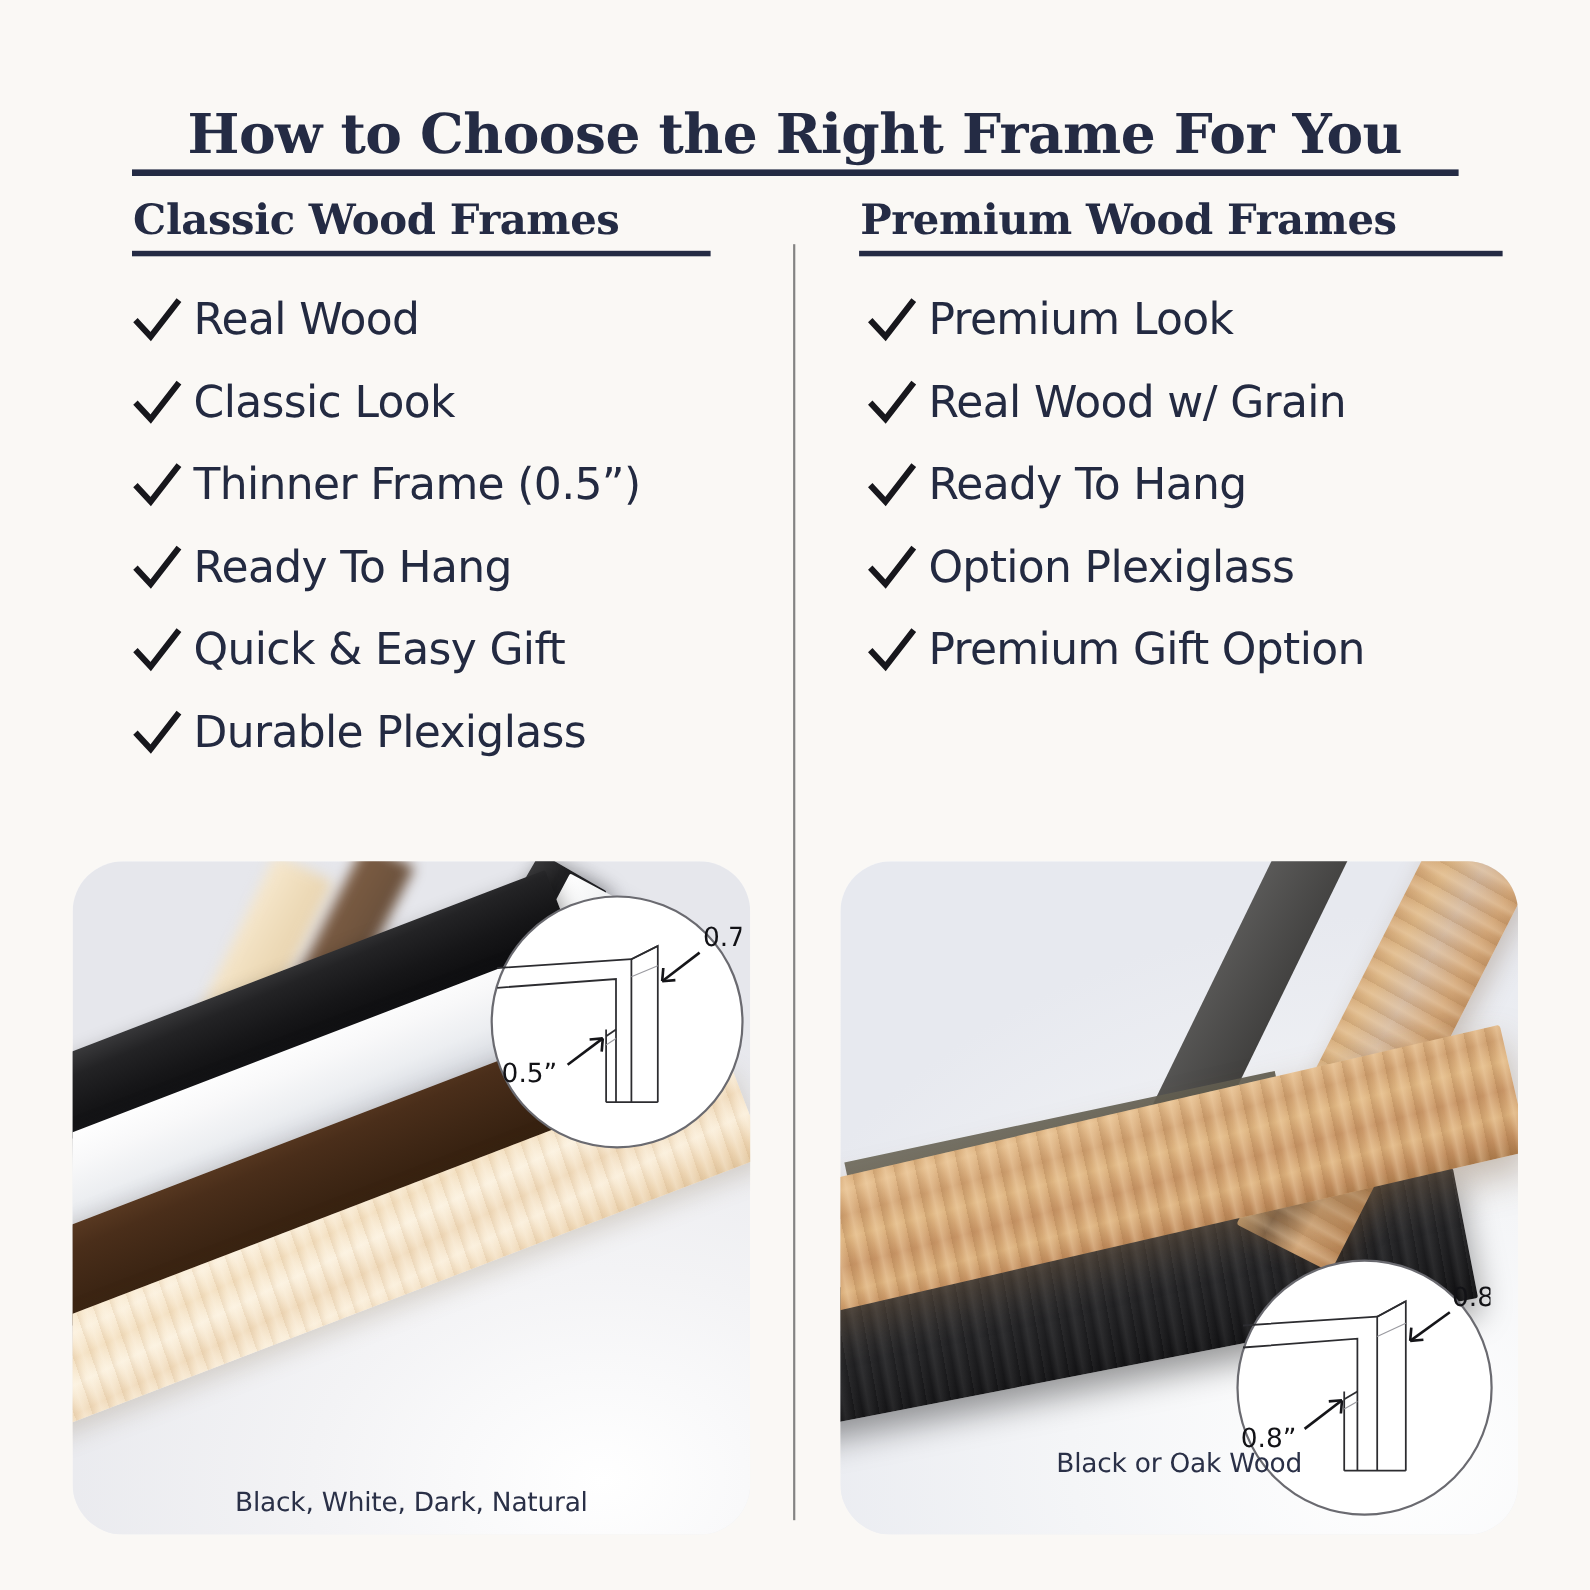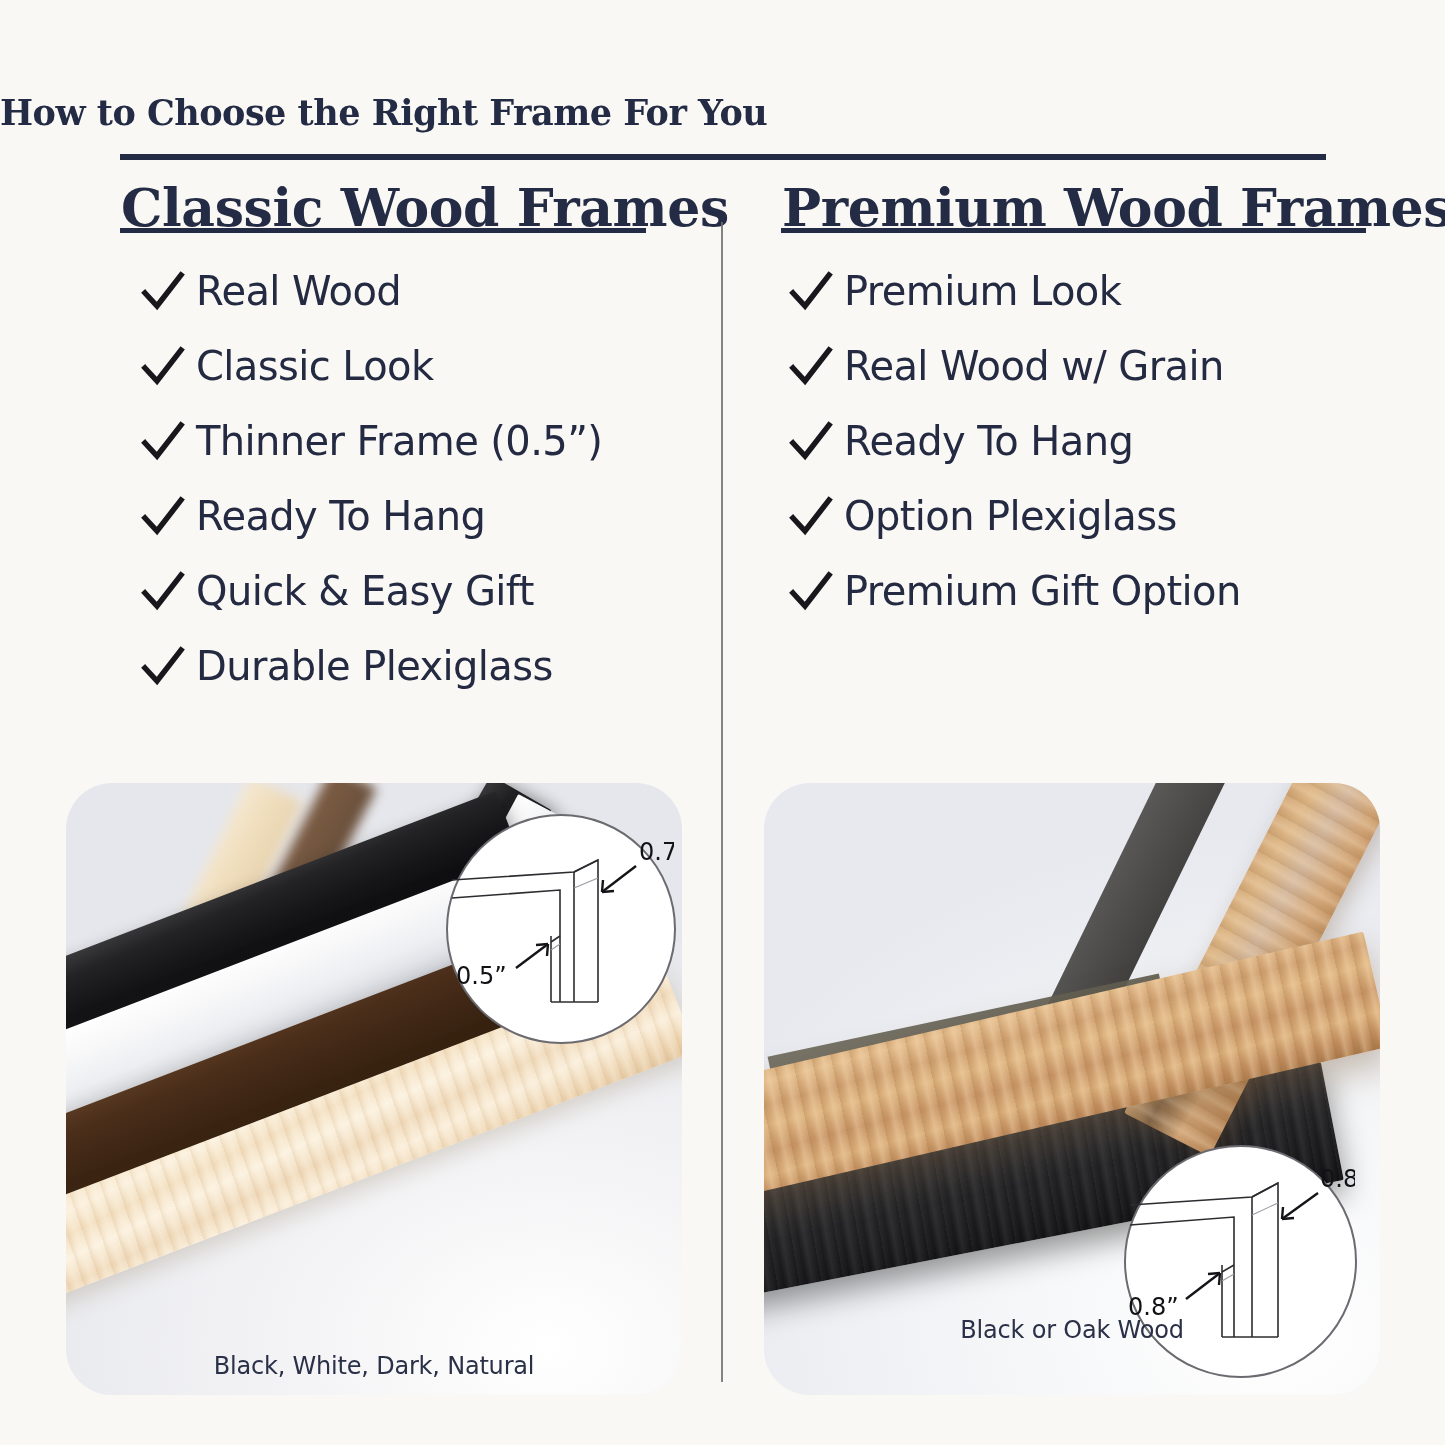--- a/index.html
+++ b/index.html
@@ -25,10 +25,10 @@
     left: 0;
     top: 92px;
     width: 1445px;
-    text-align: left;
+    text-align: center;
     font-family: "DejaVu Serif", "Liberation Serif", serif;
     font-weight: bold;
-    font-size: 35px;
+    font-size: 50px;
     letter-spacing: -0.5px;
     color: #242b44;
     white-space: nowrap;

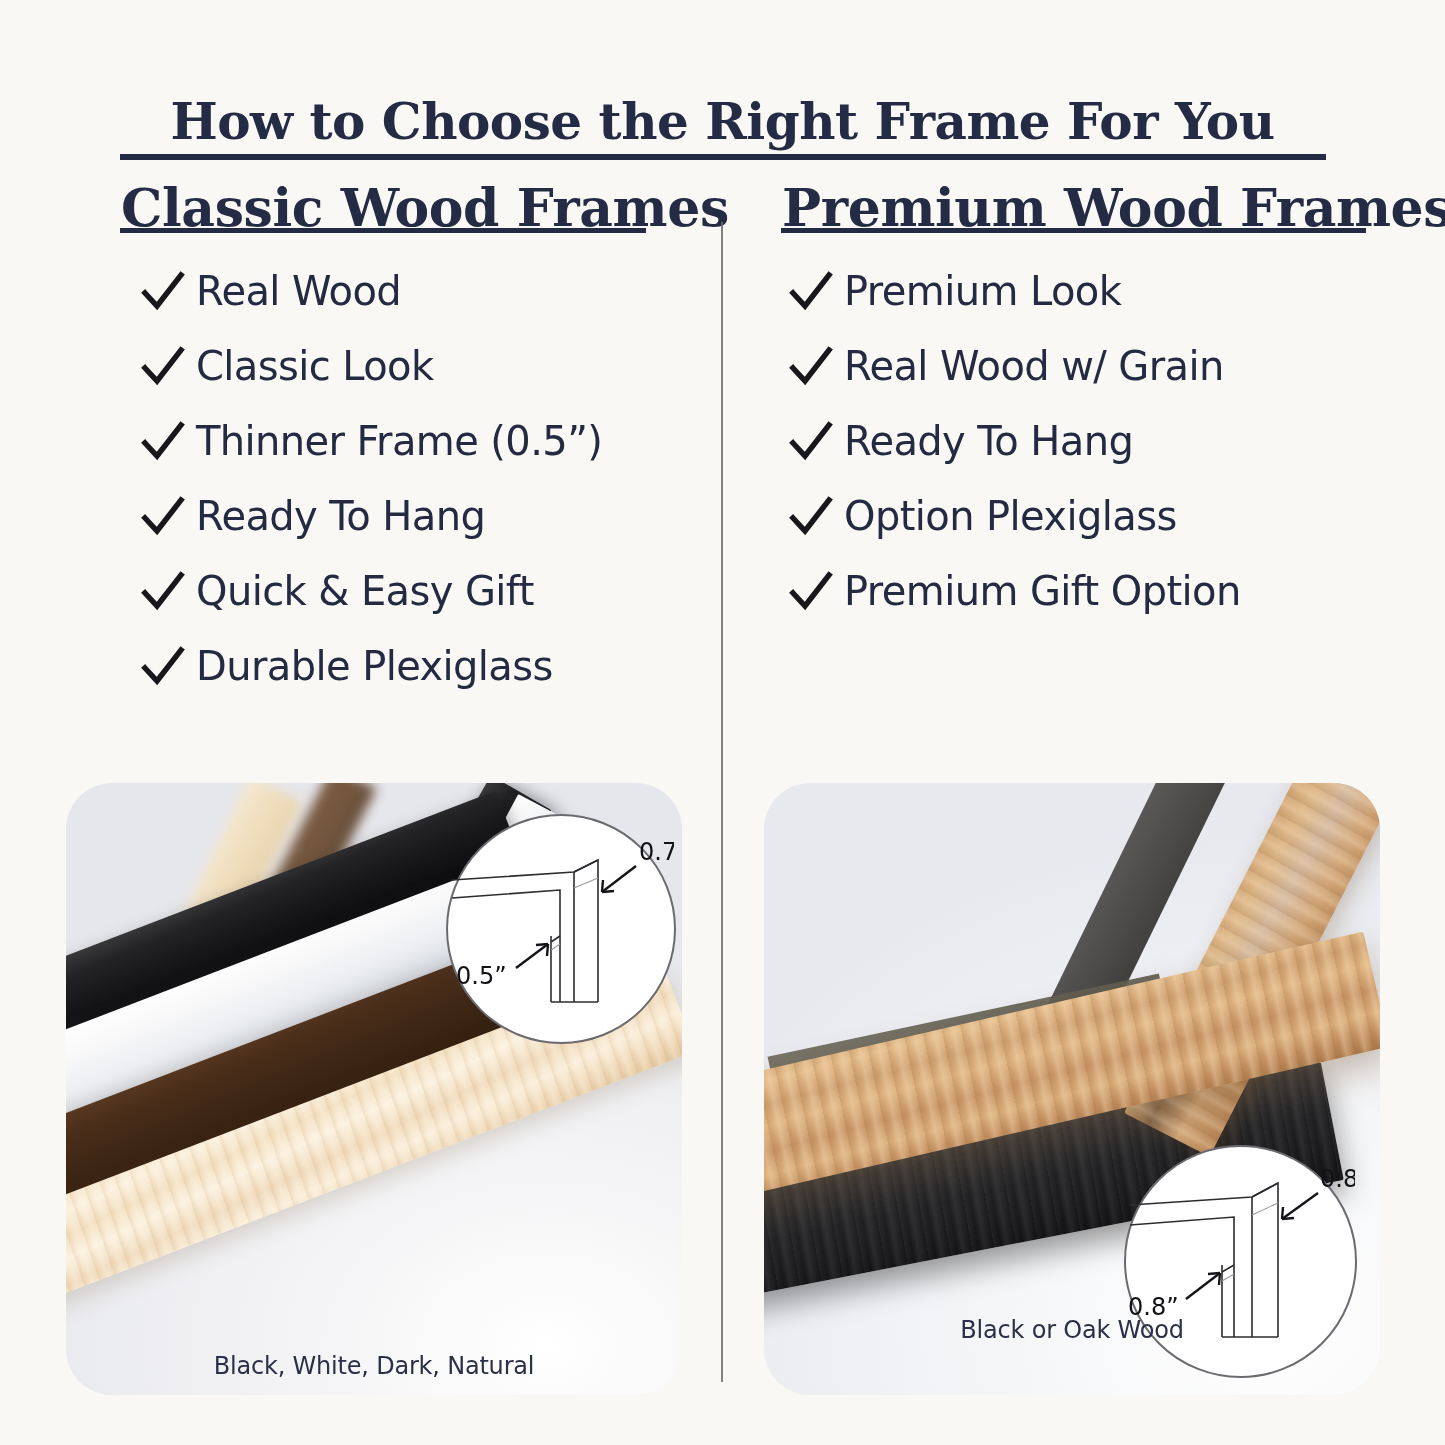--- a/index.html
+++ b/index.html
@@ -48,7 +48,7 @@
     top: 177px;
     font-family: "DejaVu Serif", "Liberation Serif", serif;
     font-weight: bold;
-    font-size: 52px;
+    font-size: 38px;
     letter-spacing: -0.4px;
     color: #242b44;
     white-space: nowrap;

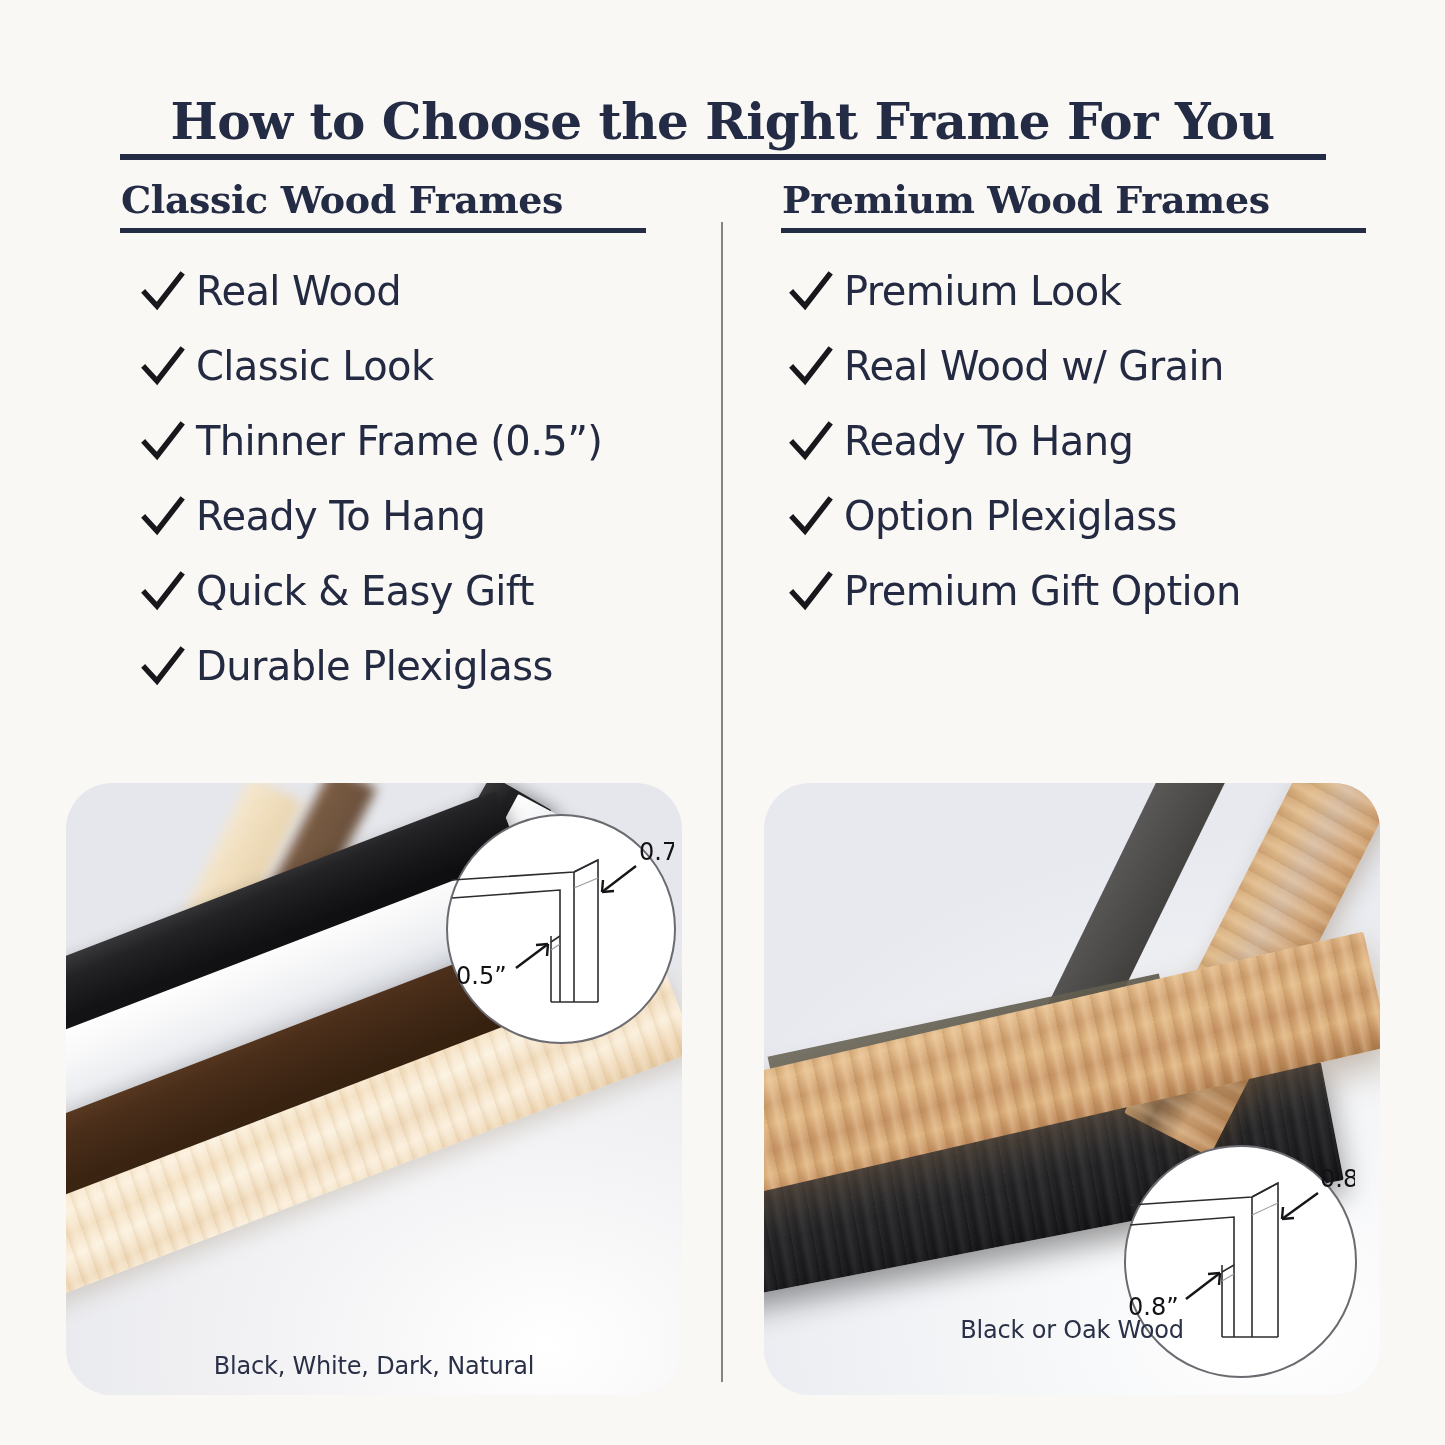--- a/index.html
+++ b/index.html
@@ -81,7 +81,7 @@
     position: absolute;
     top: 253px;
   }
-  .feature-list.left  { left: 140px; text-align: right; }
+  .feature-list.left  { left: 120px; text-align: right; }
   .feature-list.right { left: 788px; }
 
   .feature-item {

